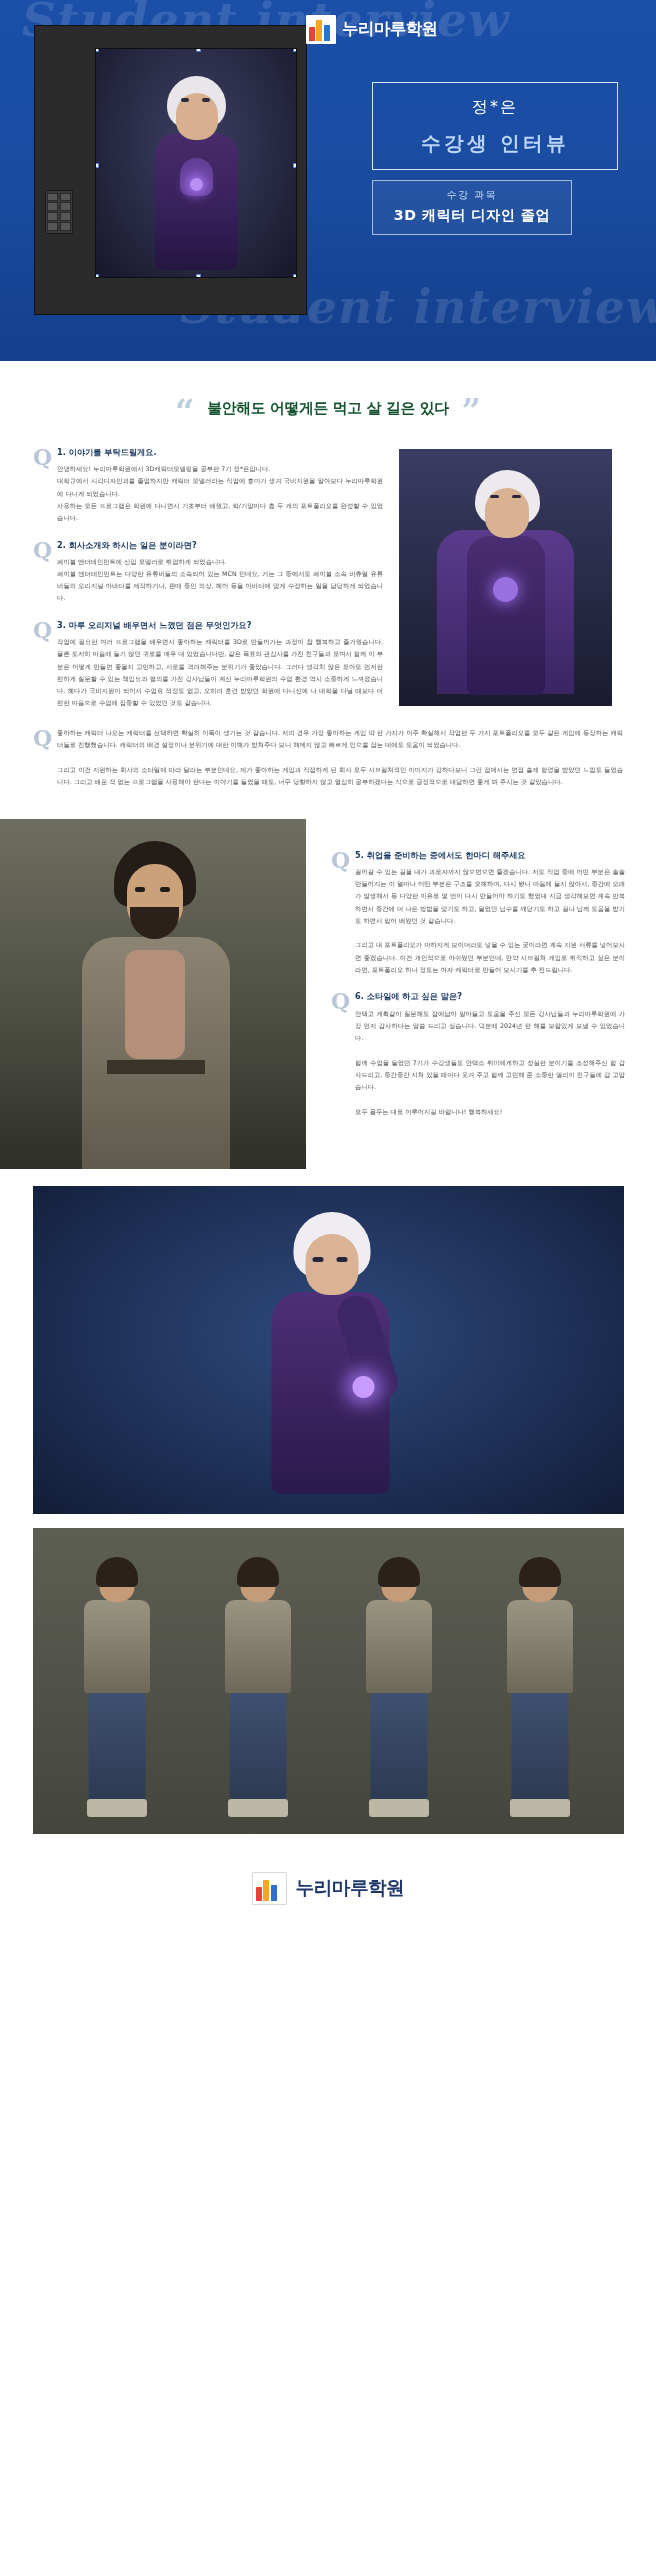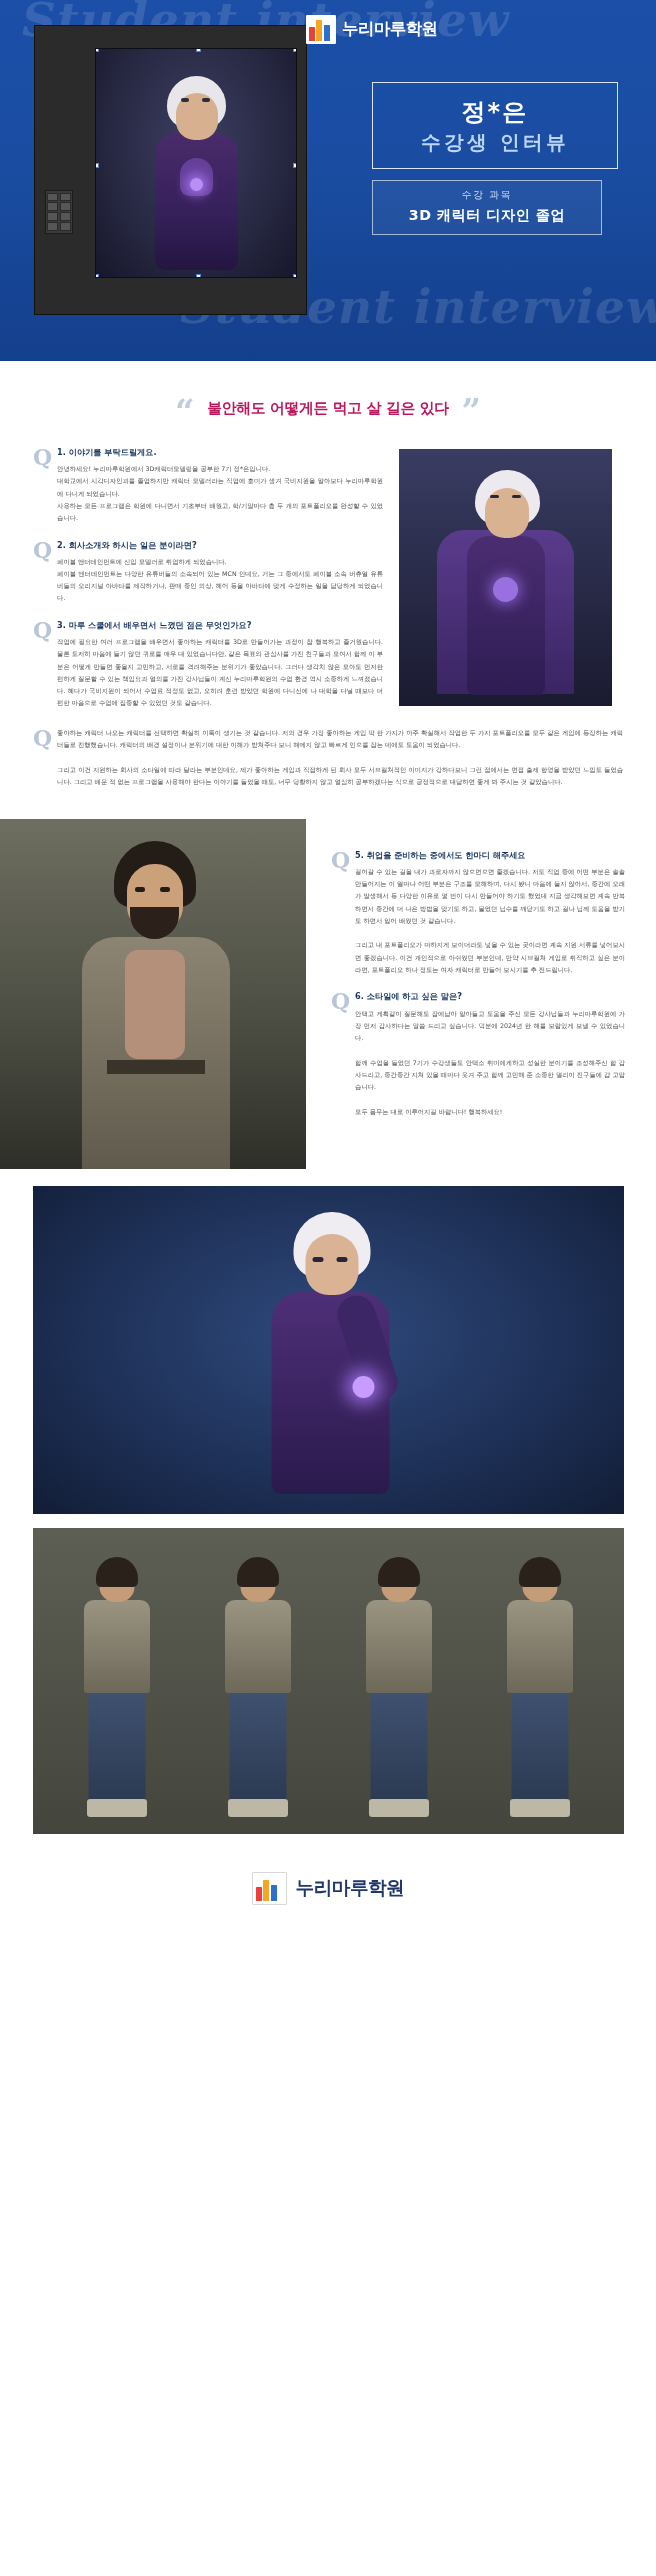--- a/index.html
+++ b/index.html
@@ -66,7 +66,7 @@
     text-align: center;
   }
   .hero-name {
-    color: #ffffff; font-size: 24px; font-weight: bold; letter-spacing: 2.2px;
+    color: #ffffff; font-size: 16px; font-weight: normal; letter-spacing: 2.2px;
     line-height: 1.25;
   }
   .hero-sub {

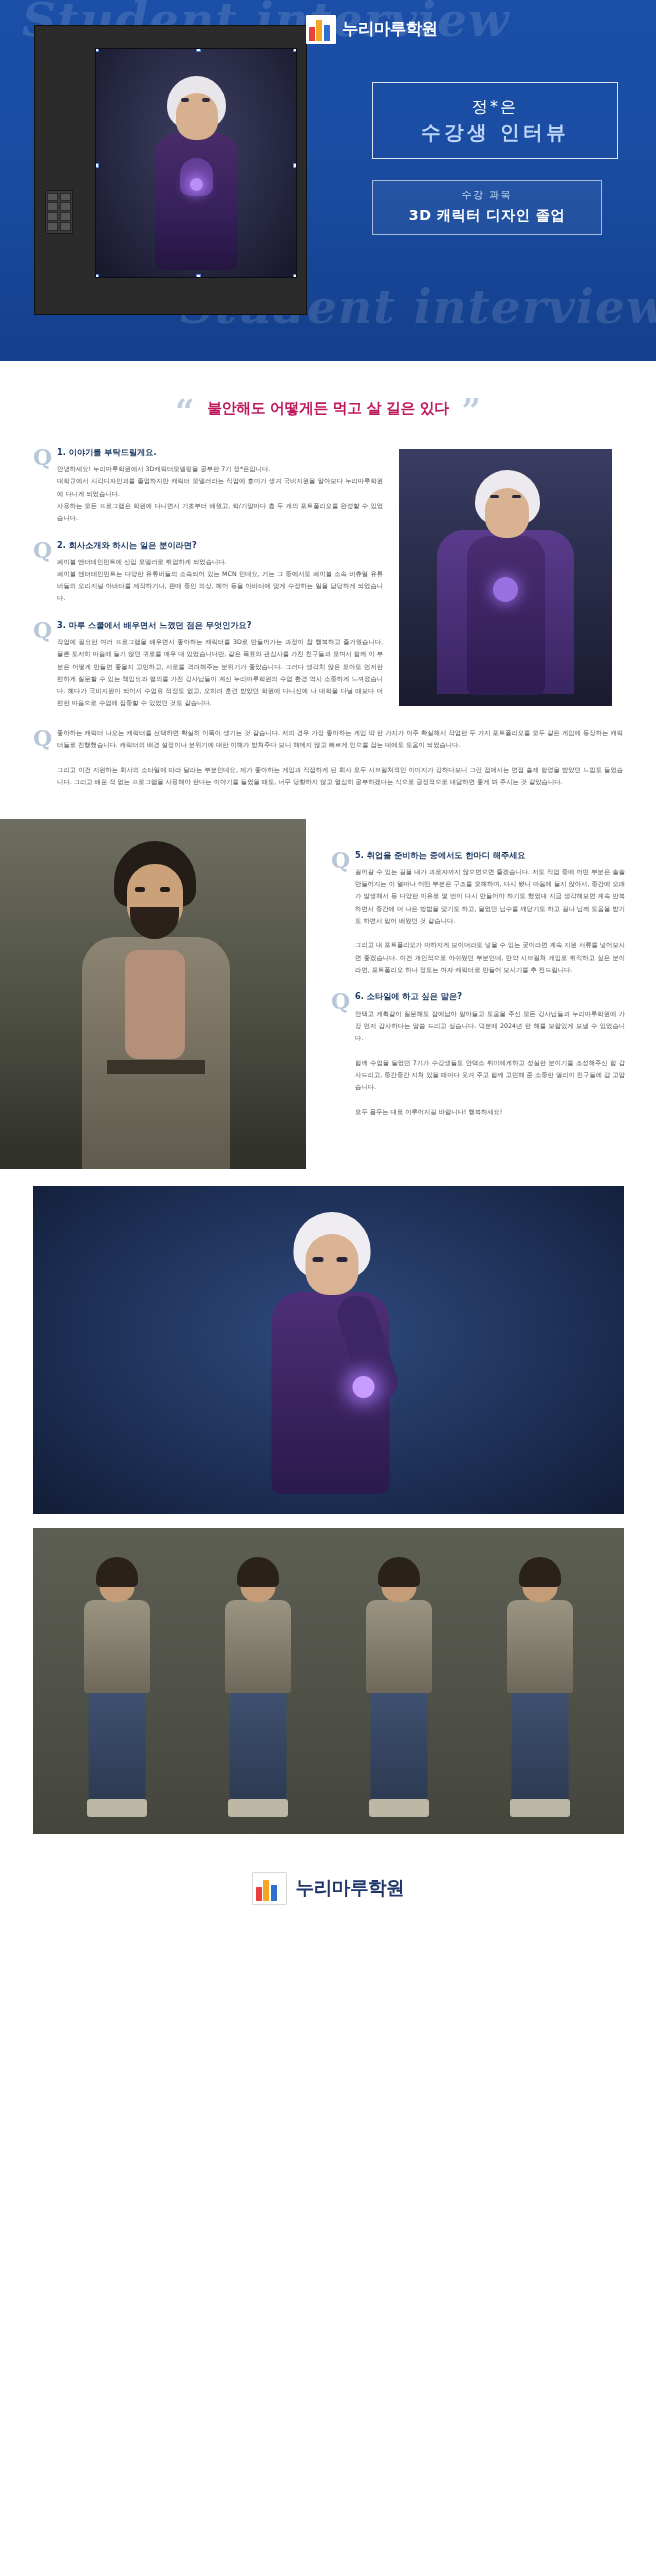--- a/index.html
+++ b/index.html
@@ -71,7 +71,7 @@
   }
   .hero-sub {
     color: #bcd4f7; font-size: 19.7px; font-weight: bold; letter-spacing: 3.3px;
-    margin-top: 2px;
+    margin-top: 13px;
   }
   .hero-course-box {
     position: absolute;

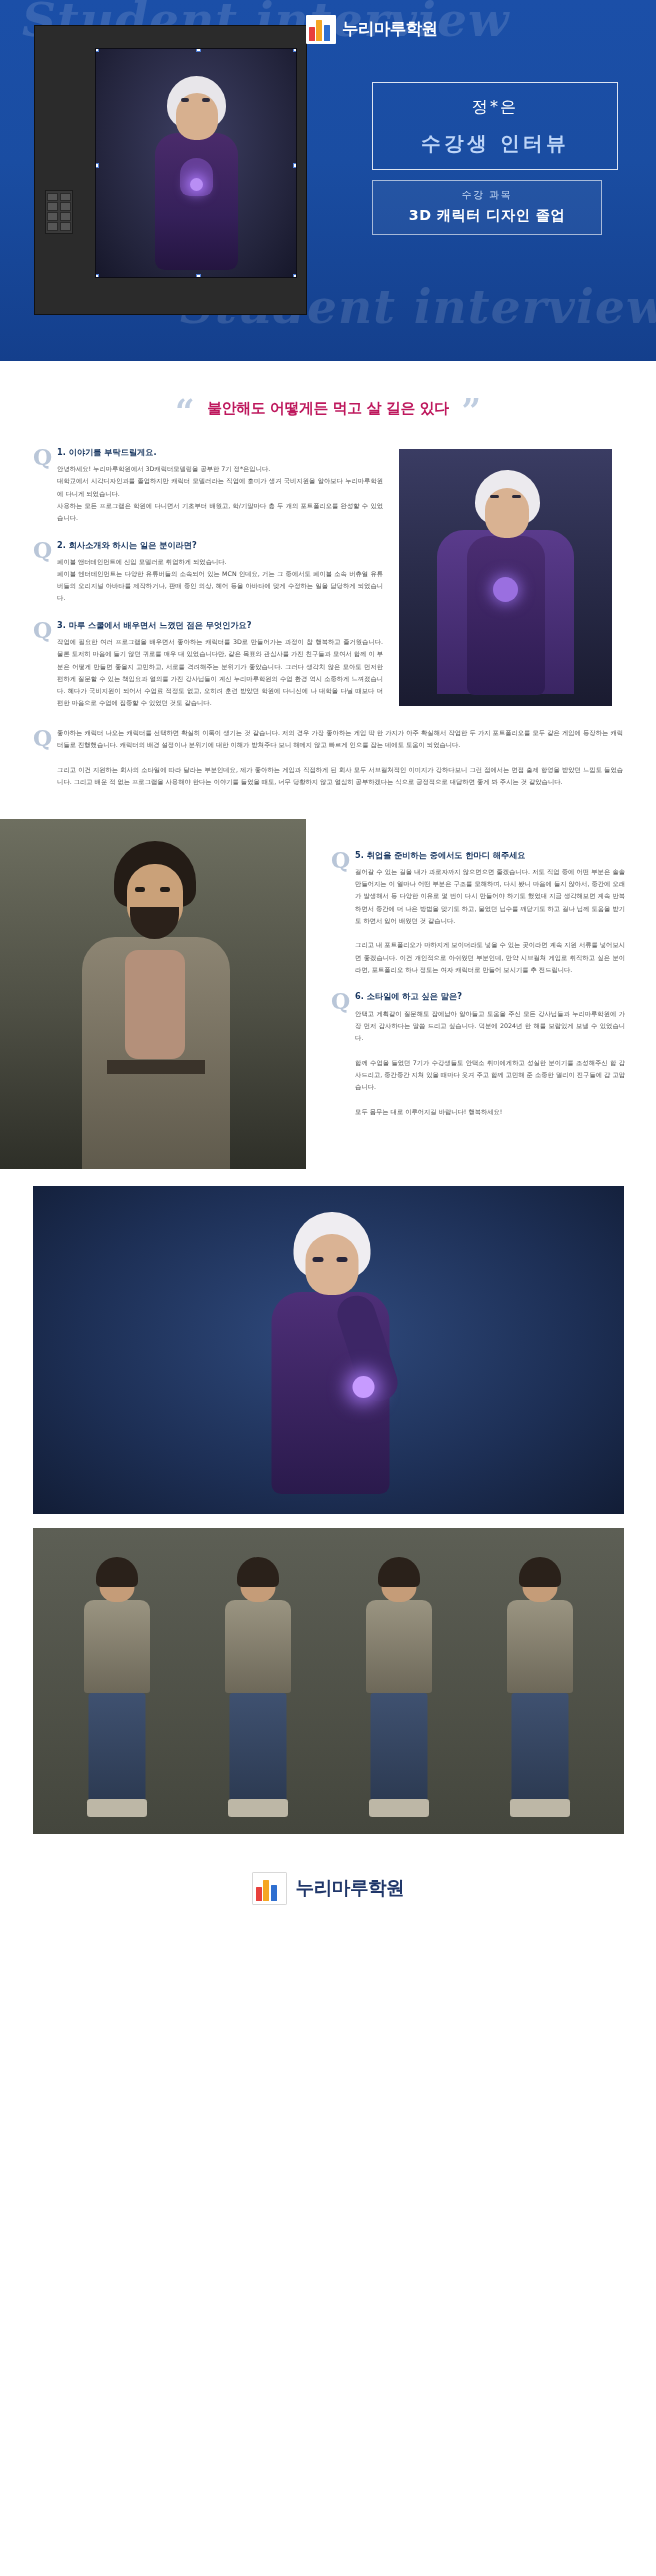--- a/index.html
+++ b/index.html
@@ -76,7 +76,7 @@
   .hero-course-box {
     position: absolute;
     top: 180px; left: 372px;
-    width: 230px;
+    width: 200px;
     border: 1.1px solid rgba(255,255,255,0.6);
     padding: 7.7px 5.5px 8.8px 5.5px;
     text-align: center;

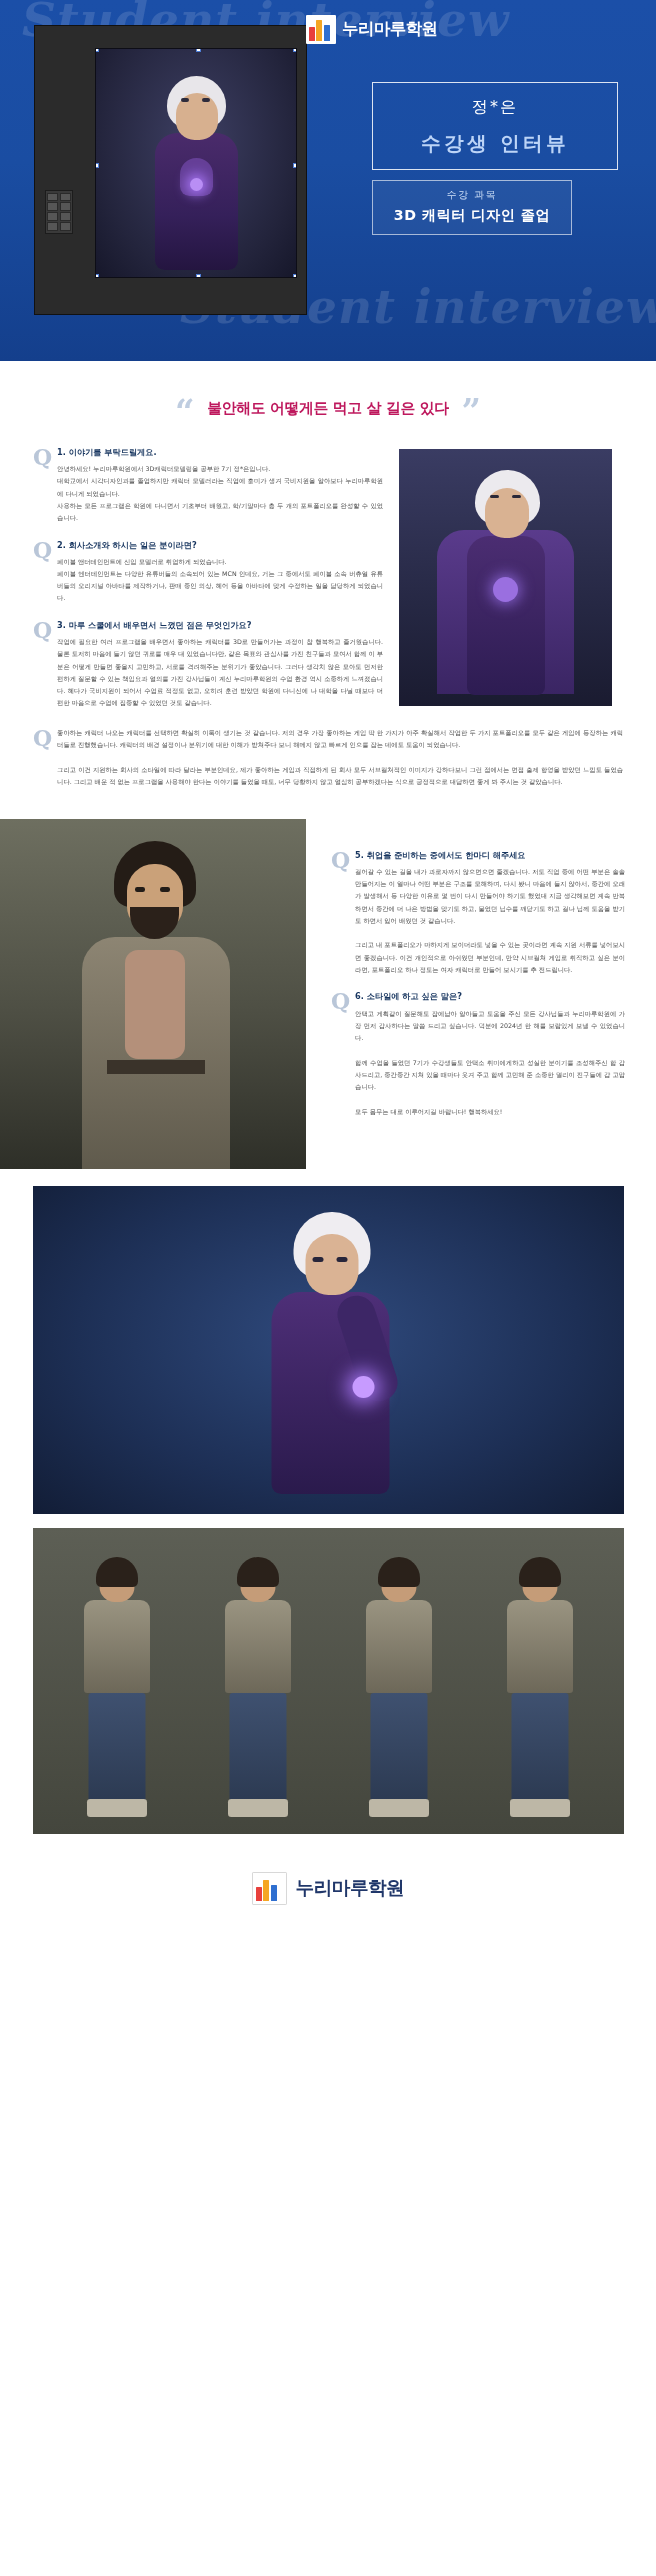--- a/index.html
+++ b/index.html
@@ -154,7 +154,7 @@
     position: relative;
   }
   .quote-text {
-    font-size: 14.8px; color: #be185d; font-weight: bold; letter-spacing: -0.3px;
+    font-size: 14.8px; color: #14532d; font-weight: bold; letter-spacing: -0.3px;
     display: inline-block;
   }
   .qmark {

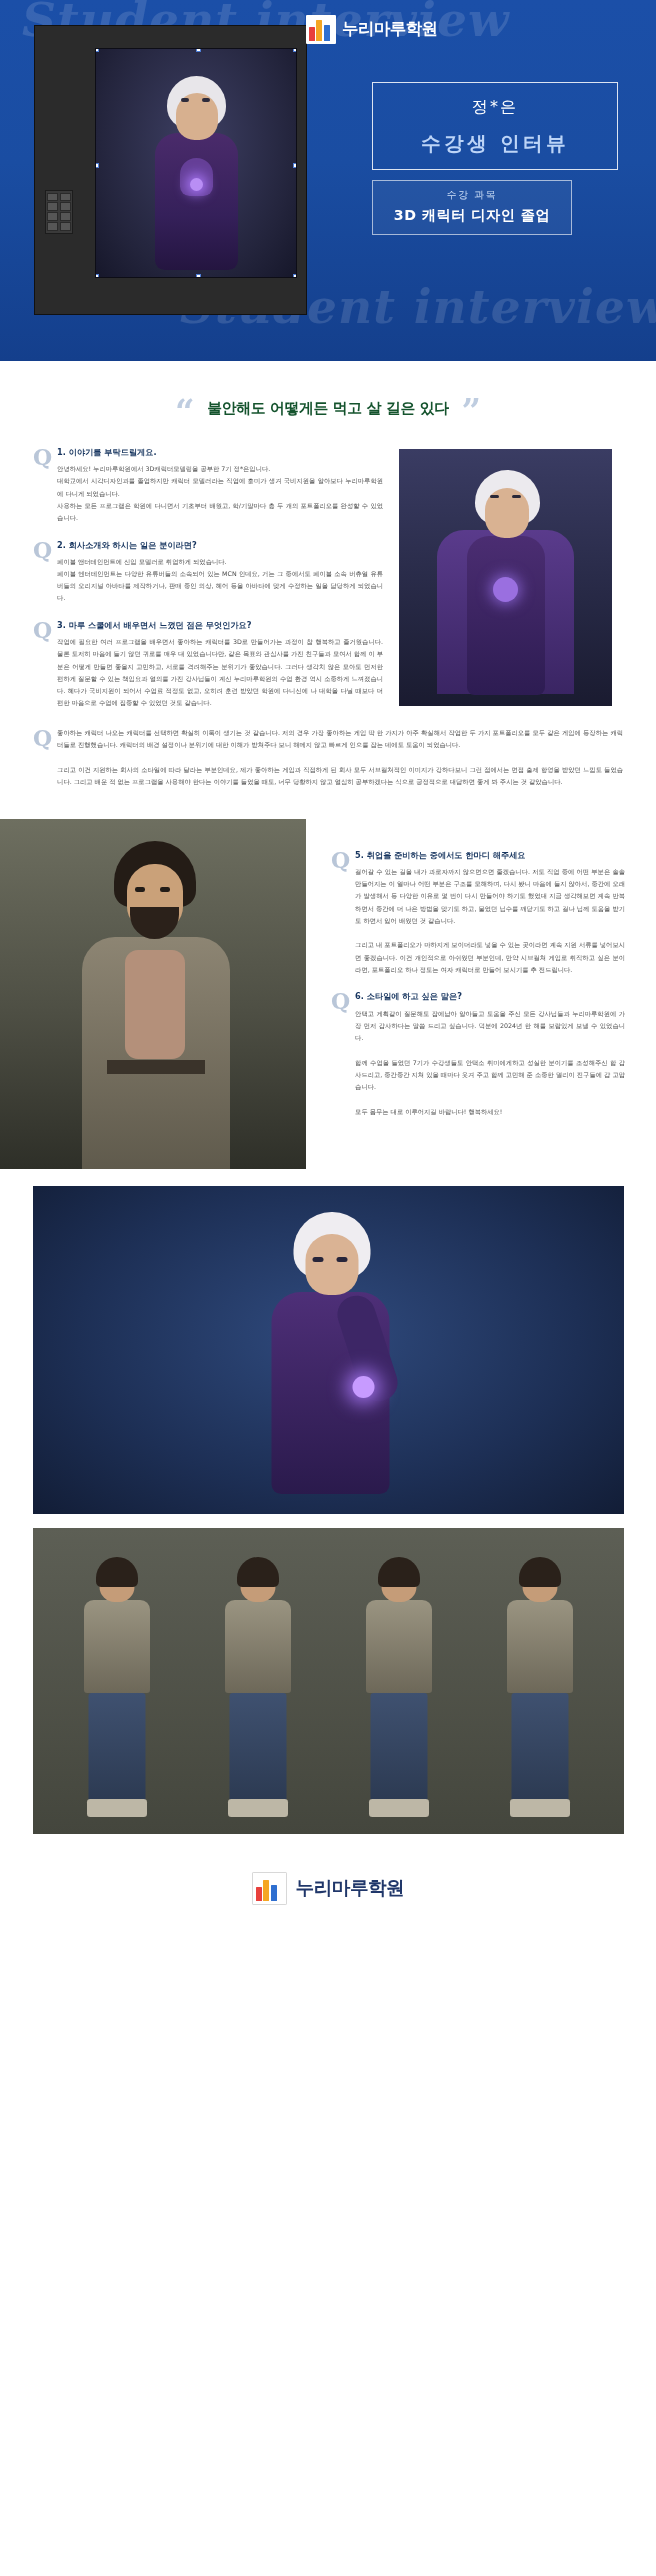--- a/index.html
+++ b/index.html
@@ -362,7 +362,7 @@
           <div class="qa-body">
             <div class="qa-question">
               <span>3.</span>
-              <span>마루 스쿨에서 배우면서 느꼈던 점은 무엇인가요?</span>
+              <span>마루 오리지널 배우면서 느꼈던 점은 무엇인가요?</span>
             </div>
             <div class="qa-answer">작업에 필요한 여러 프로그램을 배우면서 좋아하는 캐릭터를 3D로 만들어가는 과정이 참 행복하고 즐거웠습니다. 물론 도저히 마음에 들기 않던 귀로를 매우 대 있었습니다만, 같은 목표와 관심사를 가진 친구들과 모여서 함께 이 부분은 어떻게 만들면 좋을지 고민하고, 서로를 격려해주는 분위기가 좋았습니다. 그러다 생각치 않은 모아도 먼저한 편하게 질문할 수 있는 책임요과 열의를 가진 강사님들이 계신 누리마루학원의 수업 환경 역시 소중하게 느껴졌습니다. 혜다가 국비지원이 되어서 수업료 적정도 없고, 오히려 훈련 받았던 학원에 다니신에 나 대학을 다닐 때보다 더 편한 마음으로 수업에 집중할 수 있었던 것도 같습니다.</div>
           </div>

